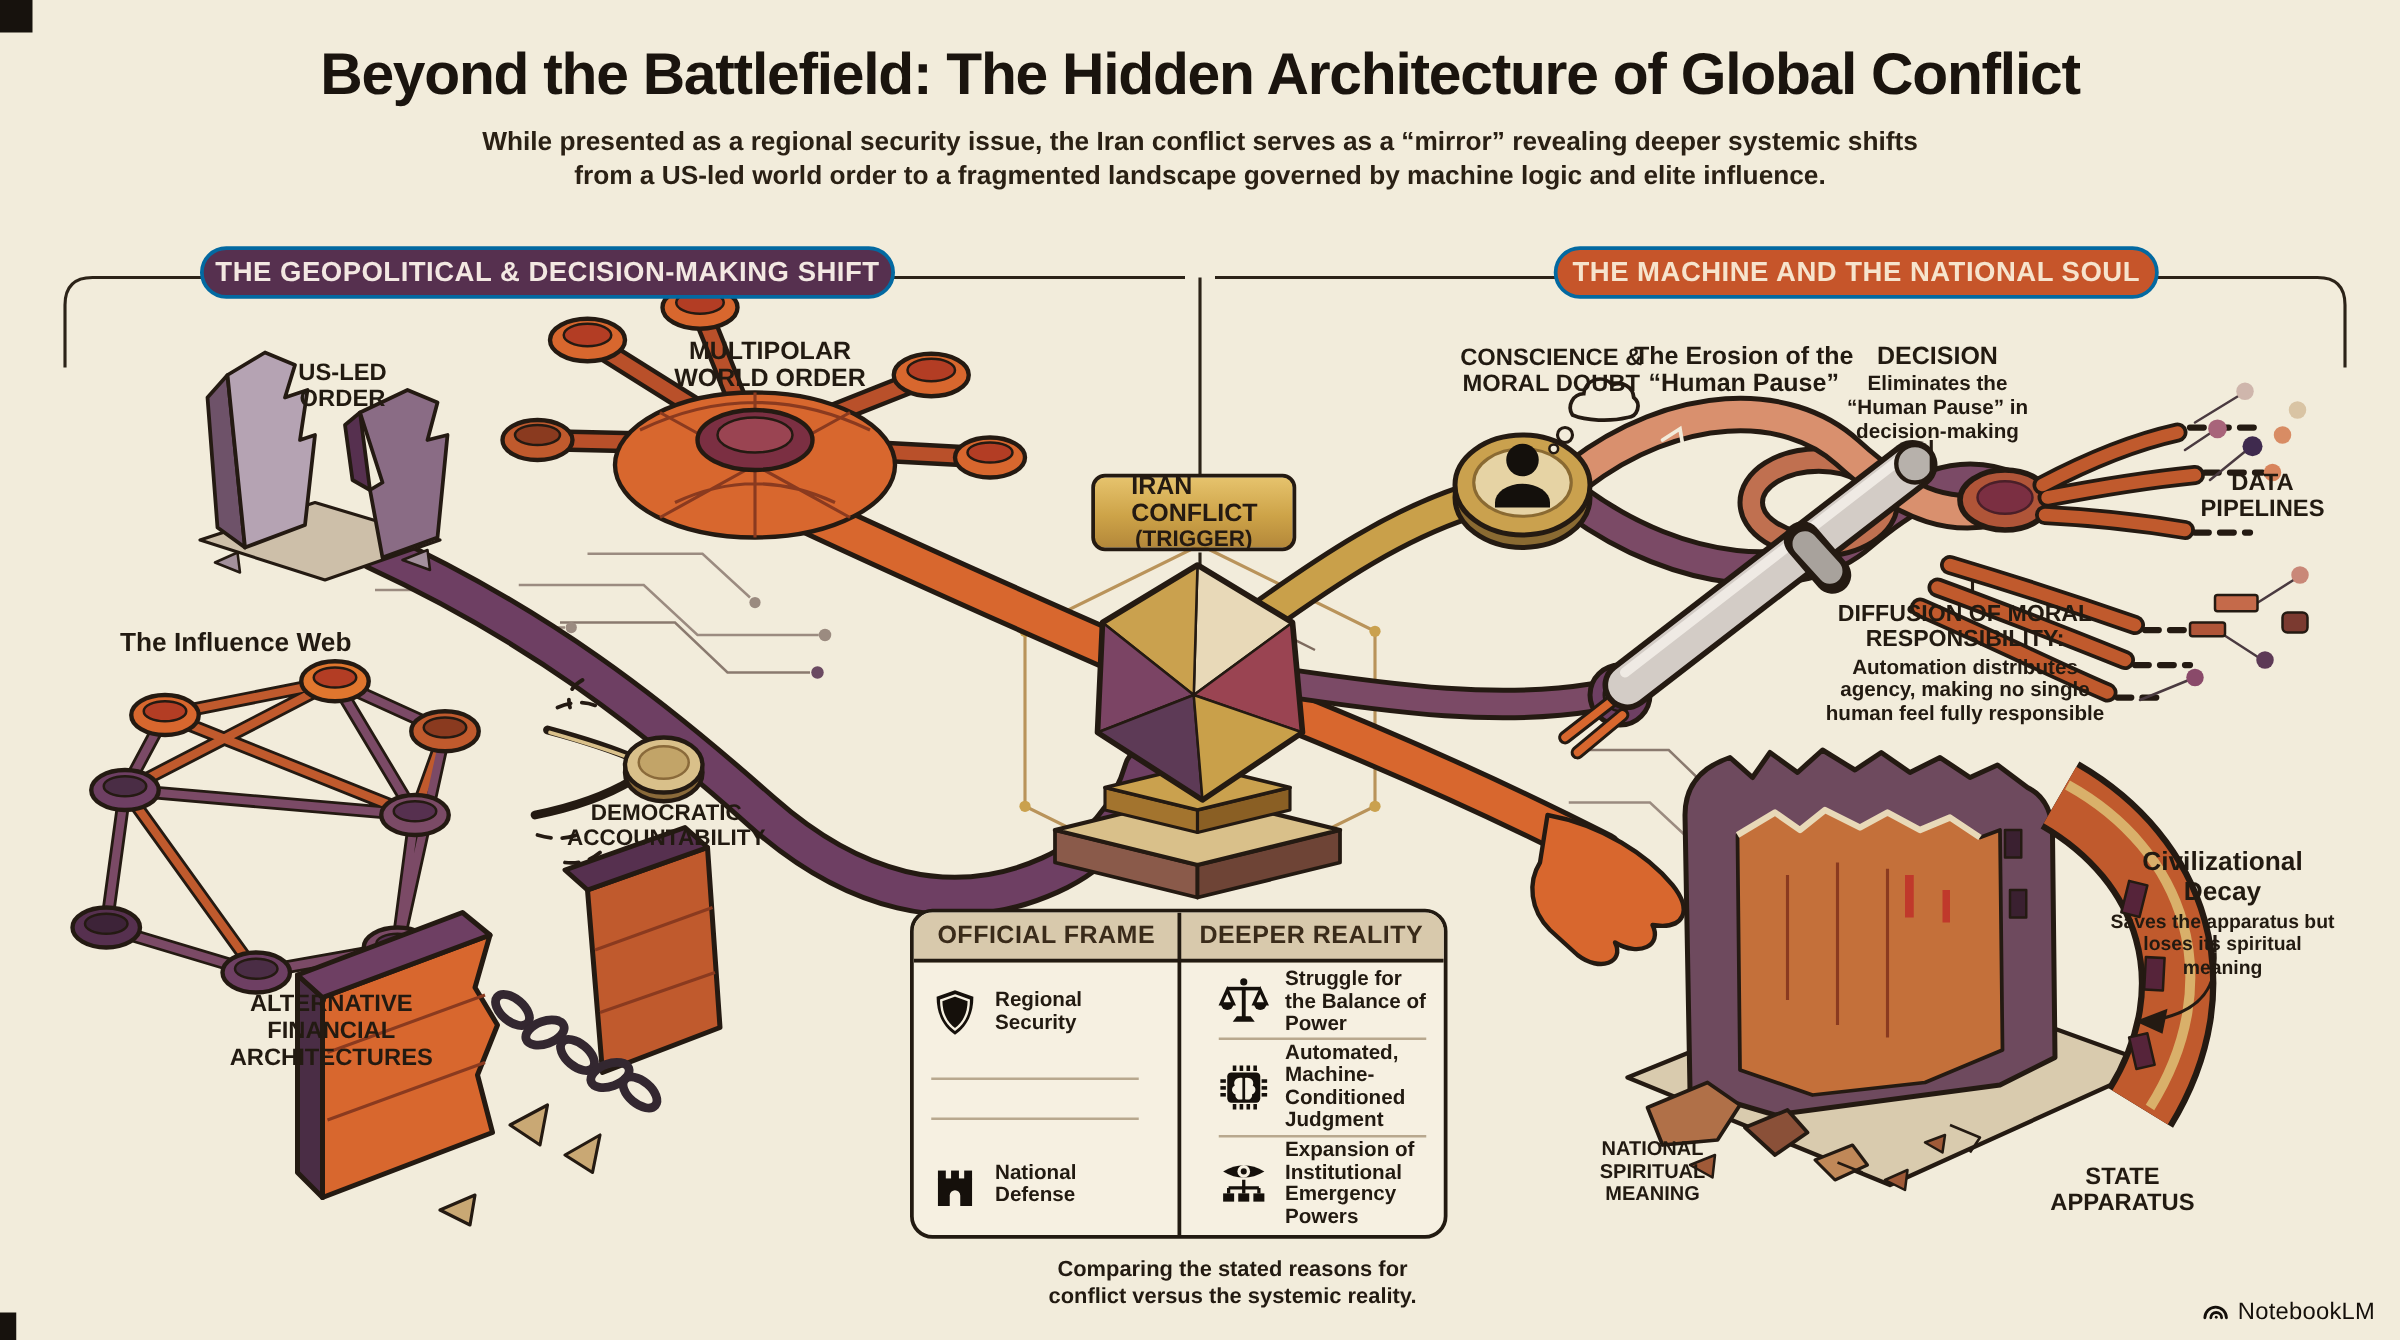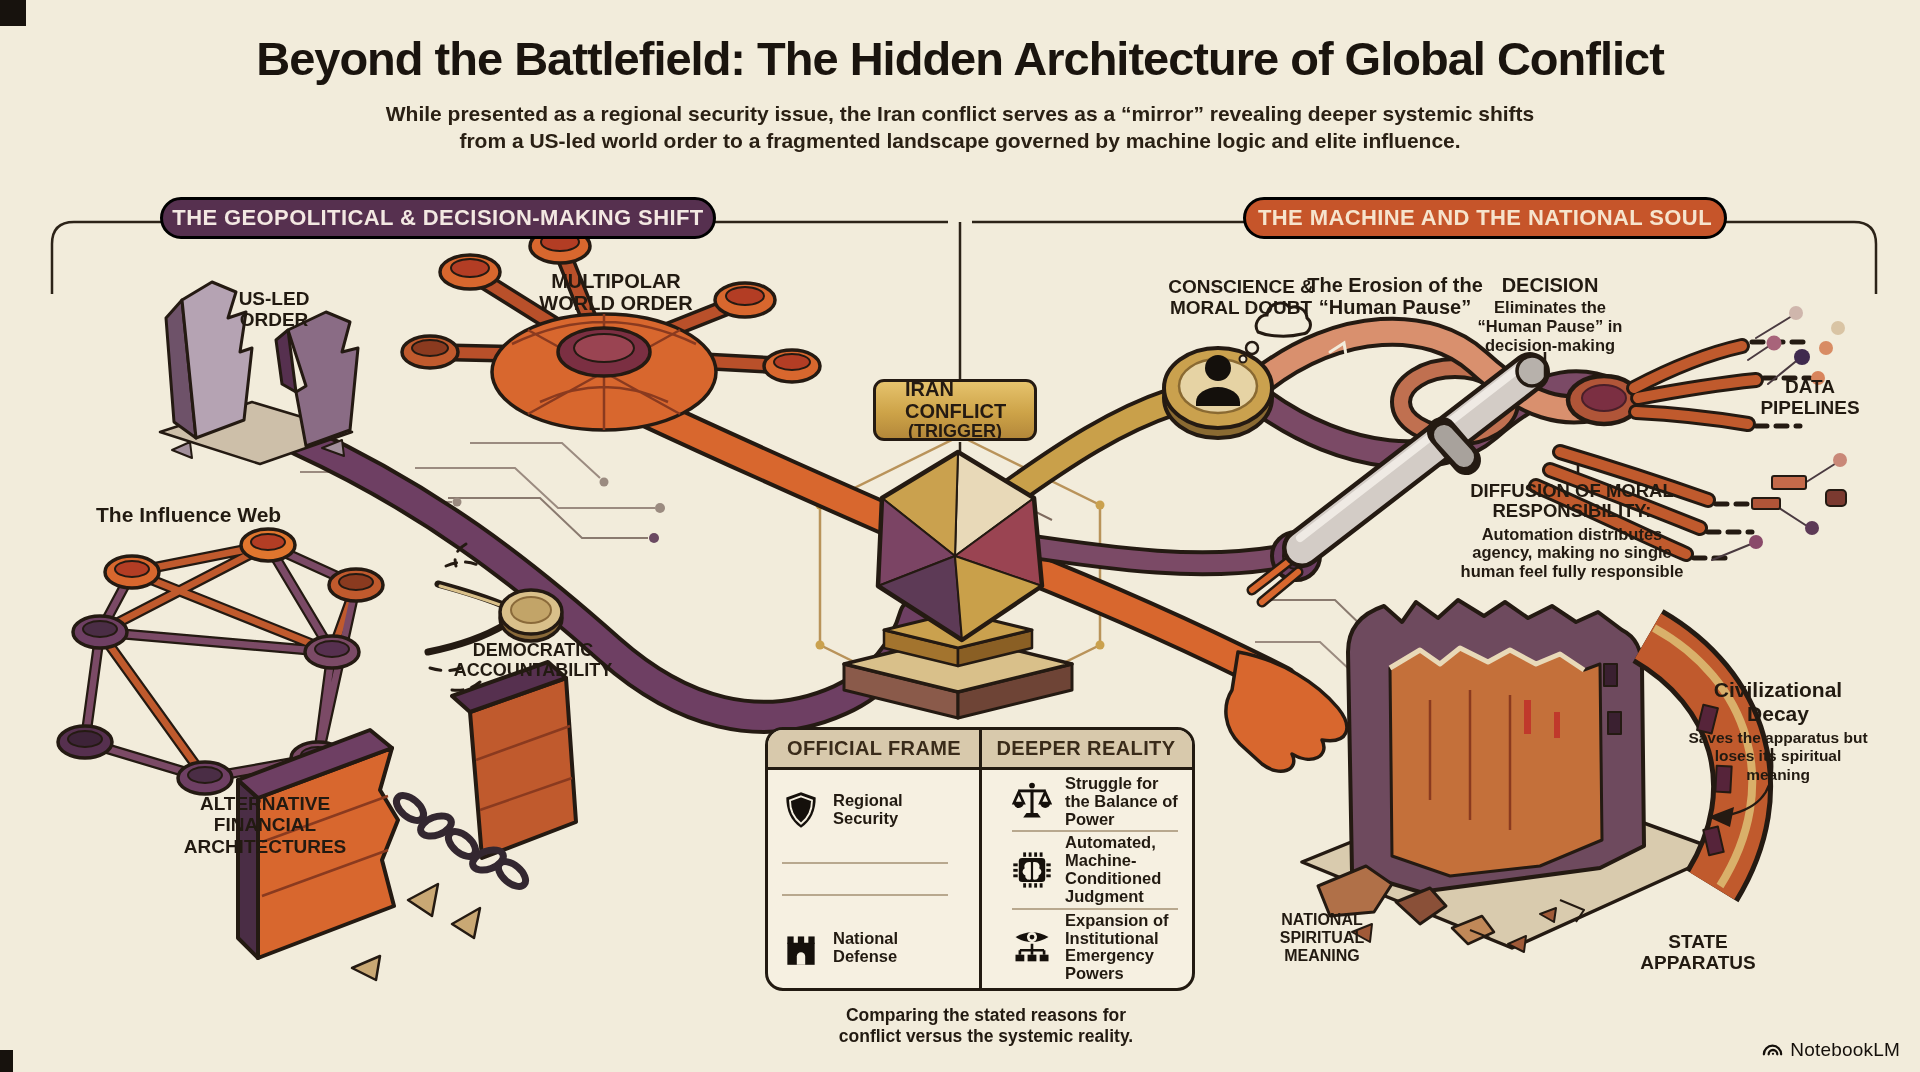--- a/index.html
+++ b/index.html
@@ -17,7 +17,7 @@
 
   .banner{position:absolute;height:42px;border-radius:22px;display:flex;align-items:center;
           justify-content:center;font-weight:bold;font-size:22px;letter-spacing:.4px;
-          border:3px solid #000000;box-sizing:border-box;}
+          border:3px solid #0369a1;box-sizing:border-box;}
   .banner-left{left:160px;top:197px;width:556px;background:#56304f;color:#f3e8e2;}
   .banner-right{left:1243px;top:197px;width:484px;background:#c6552a;color:#f6e4cd;}
 

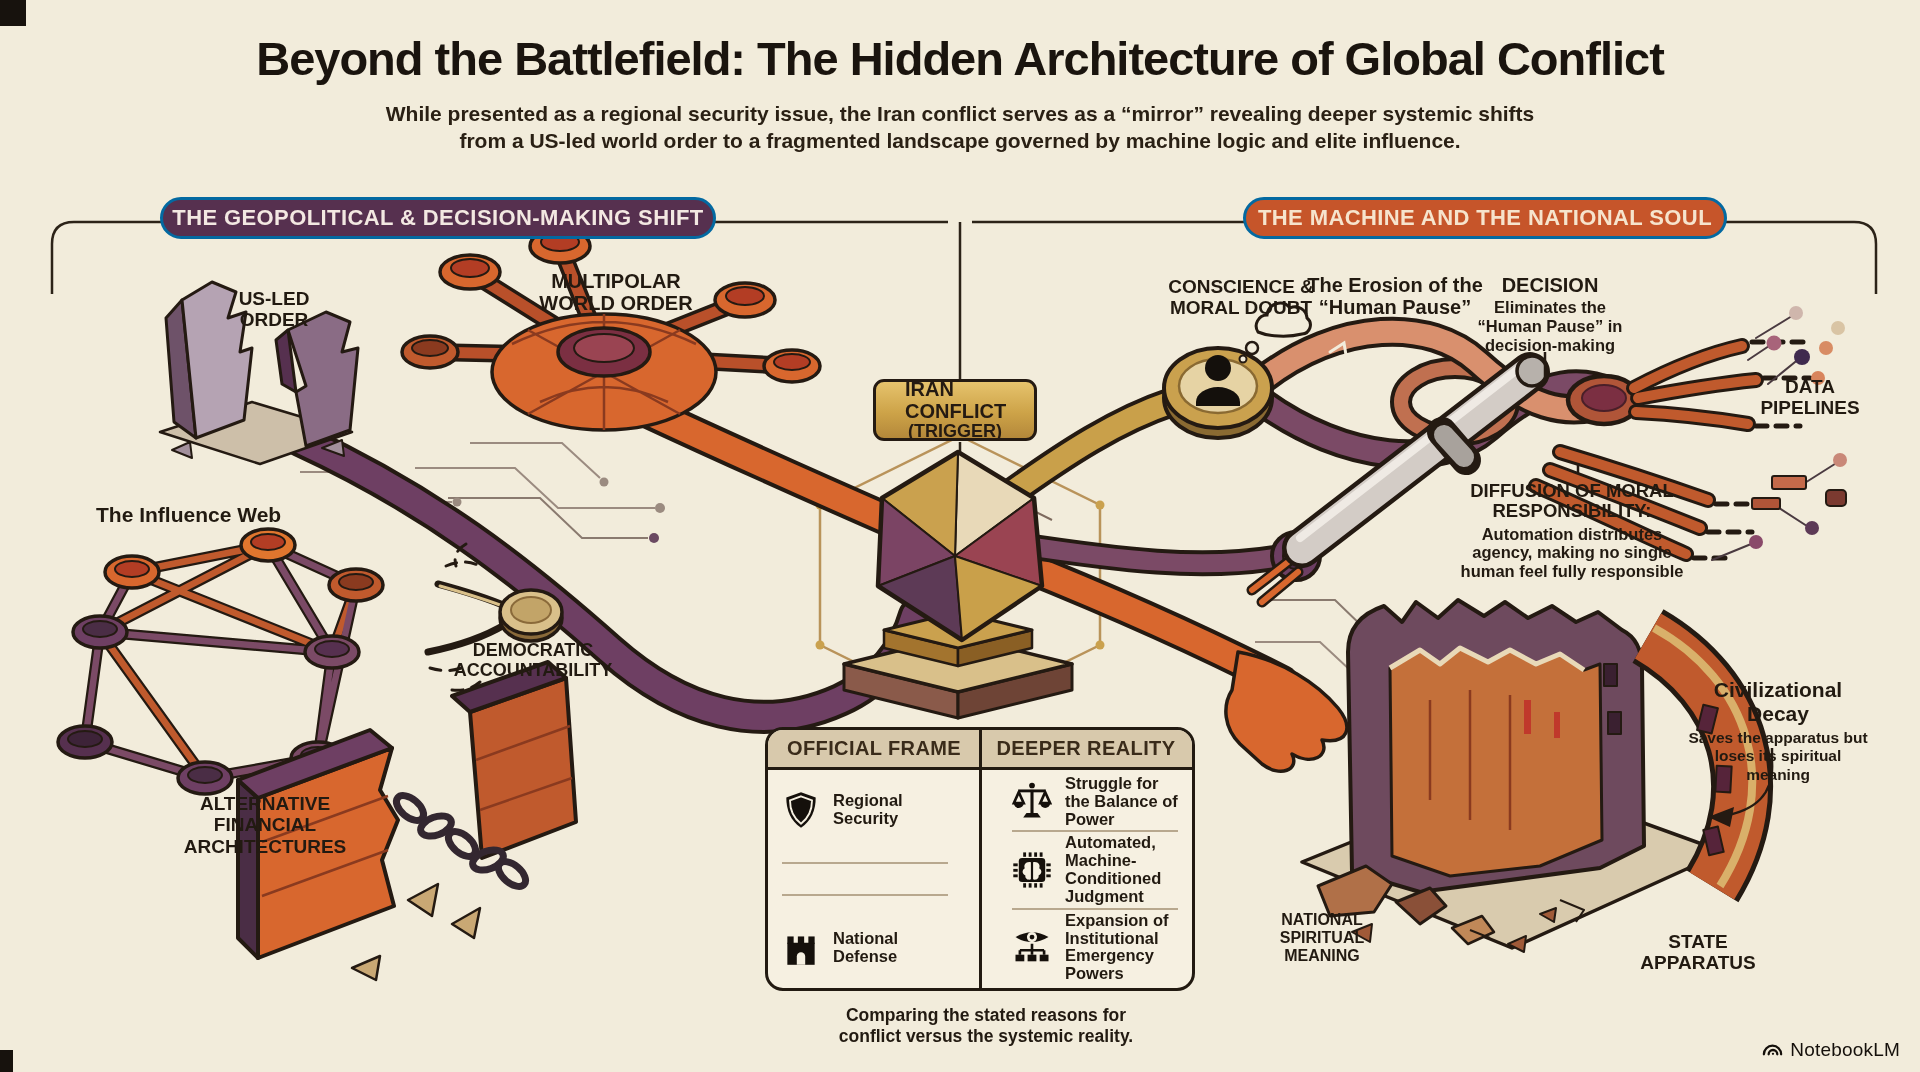--- a/index.html
+++ b/index.html
@@ -49,7 +49,7 @@
            font-weight:bold;color:#241a12;line-height:1.1;}
   .trigger .t1{font-size:20px;padding-left:29px;} .trigger .t2{font-size:18px;}
 
-  .cmp{position:absolute;left:765px;top:727px;width:430px;height:264px;background:#f6f0e1;
+  .cmp{position:absolute;left:728px;top:727px;width:430px;height:264px;background:#f6f0e1;
        border:3.5px solid #221a11;border-radius:18px;box-sizing:border-box;overflow:hidden;}
   .cmp-head{display:grid;grid-template-columns:1fr 1fr;height:37px;background:#d8c9ac;
             border-bottom:3px solid #221a11;}

